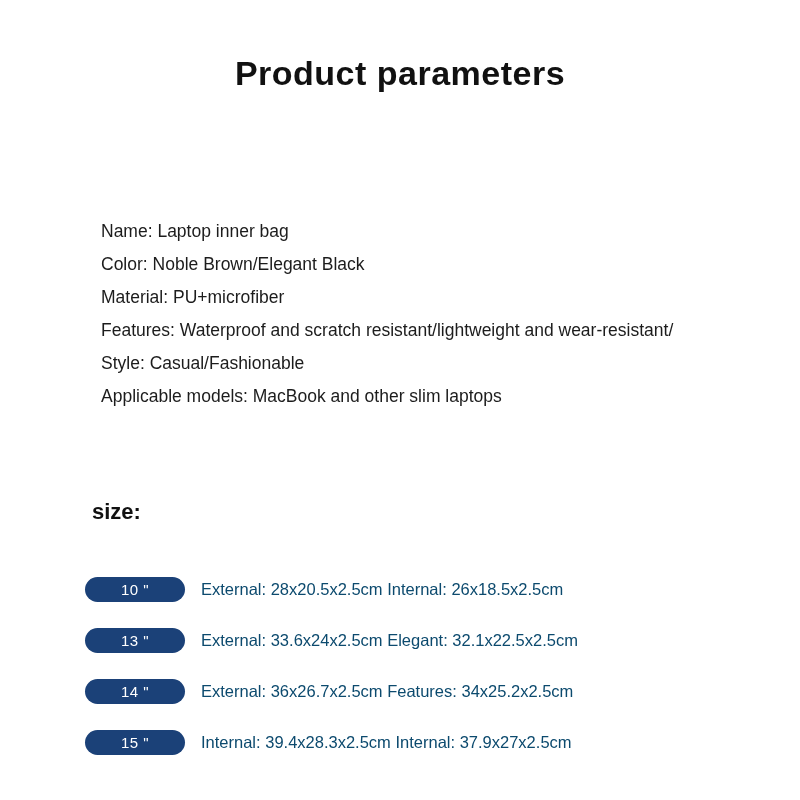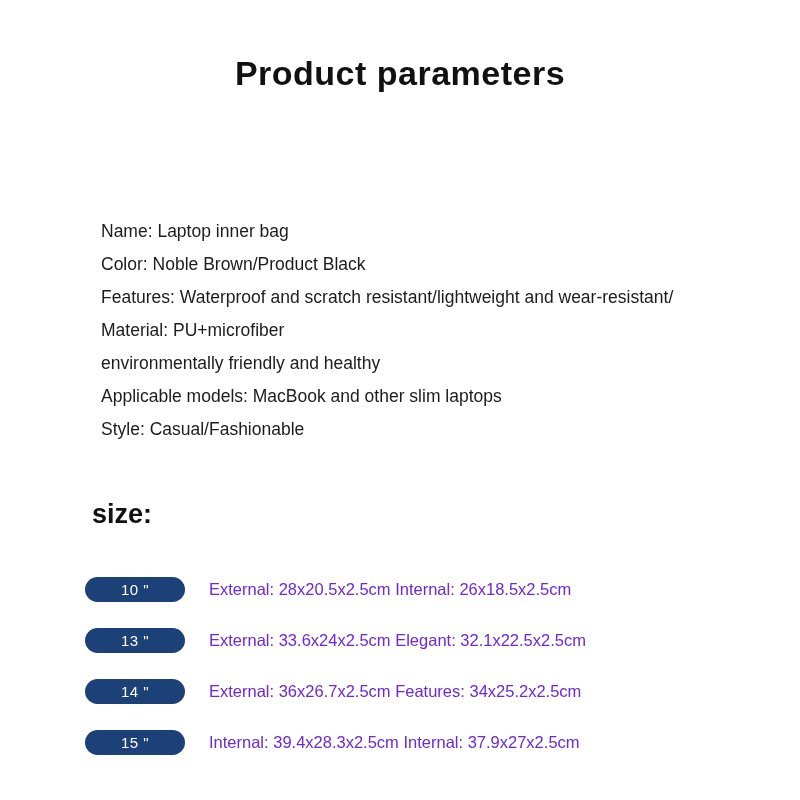--- a/index.html
+++ b/index.html
@@ -92,7 +92,7 @@
 
   <ul class="spec-list">
     <li class="spec-item">Name: Laptop inner bag</li>
-    <li class="spec-item">Color: Noble Brown/Product Black</li>
+    <li class="spec-item">Color: Noble Brown/Elegant Black</li>
     <li class="spec-item">Features: Waterproof and scratch resistant/lightweight and wear-resistant/</li>
     <li class="spec-item">Material: PU+microfiber</li>
     <li class="spec-item">environmentally friendly and healthy</li>

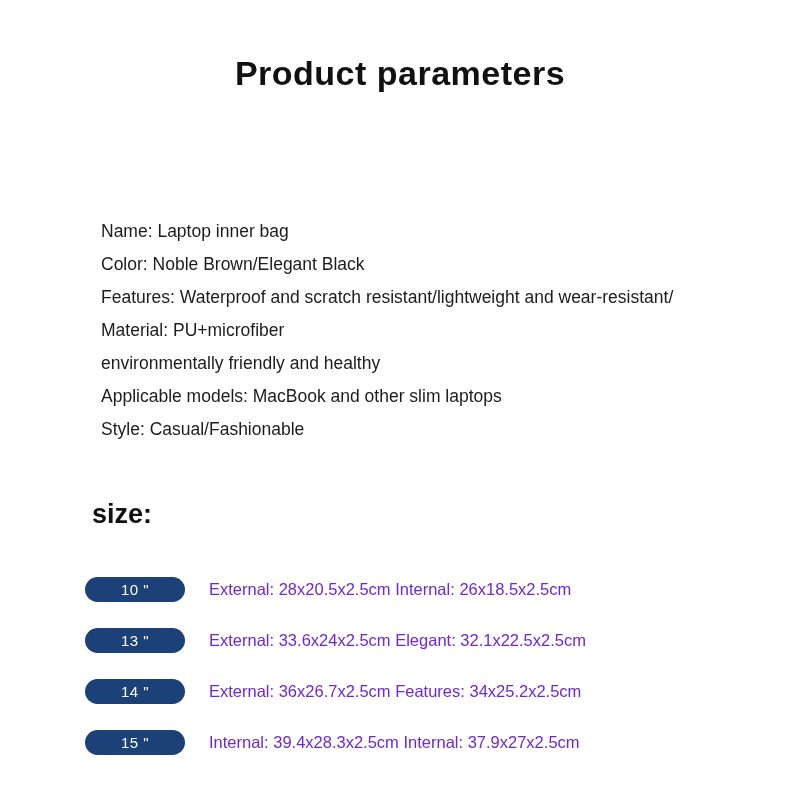--- a/index.html
+++ b/index.html
@@ -93,8 +93,8 @@
   <ul class="spec-list">
     <li class="spec-item">Name: Laptop inner bag</li>
     <li class="spec-item">Color: Noble Brown/Elegant Black</li>
+    <li class="spec-item">Material: PU+microfiber</li>
     <li class="spec-item">Features: Waterproof and scratch resistant/lightweight and wear-resistant/</li>
-    <li class="spec-item">Material: PU+microfiber</li>
     <li class="spec-item">environmentally friendly and healthy</li>
     <li class="spec-item">Applicable models: MacBook and other slim laptops</li>
     <li class="spec-item">Style: Casual/Fashionable</li>

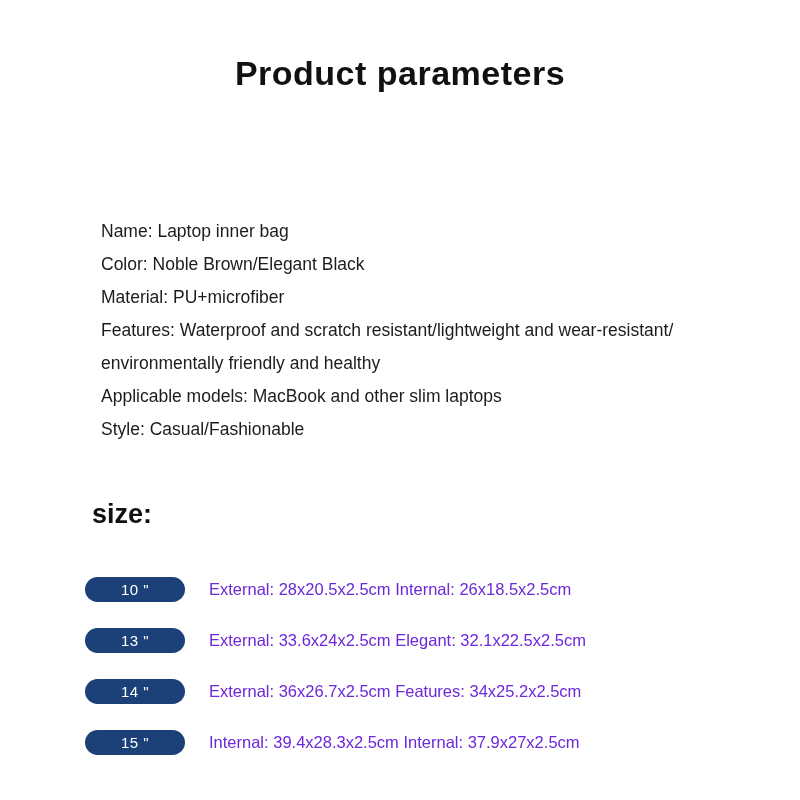--- a/index.html
+++ b/index.html
@@ -95,7 +95,6 @@
     <li class="spec-item">Color: Noble Brown/Elegant Black</li>
     <li class="spec-item">Material: PU+microfiber</li>
     <li class="spec-item">Features: Waterproof and scratch resistant/lightweight and wear-resistant/</li>
-    <li class="spec-item">environmentally friendly and healthy</li>
     <li class="spec-item">Applicable models: MacBook and other slim laptops</li>
     <li class="spec-item">Style: Casual/Fashionable</li>
   </ul>

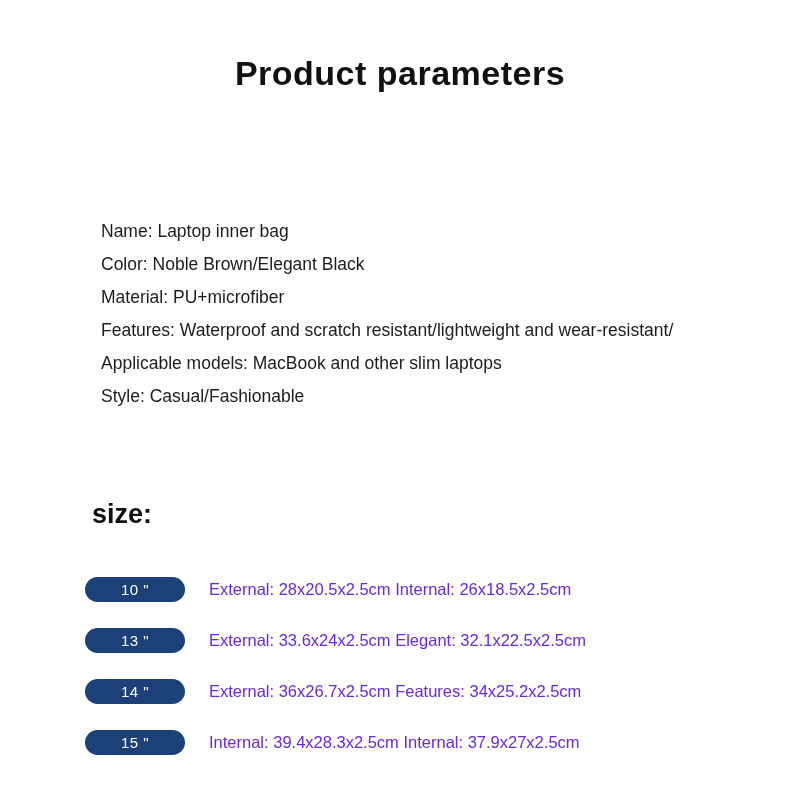--- a/index.html
+++ b/index.html
@@ -95,8 +95,8 @@
     <li class="spec-item">Color: Noble Brown/Elegant Black</li>
     <li class="spec-item">Material: PU+microfiber</li>
     <li class="spec-item">Features: Waterproof and scratch resistant/lightweight and wear-resistant/</li>
+    <li class="spec-item">Style: Casual/Fashionable</li>
     <li class="spec-item">Applicable models: MacBook and other slim laptops</li>
-    <li class="spec-item">Style: Casual/Fashionable</li>
   </ul>
 
   <div class="size-heading">size:</div>

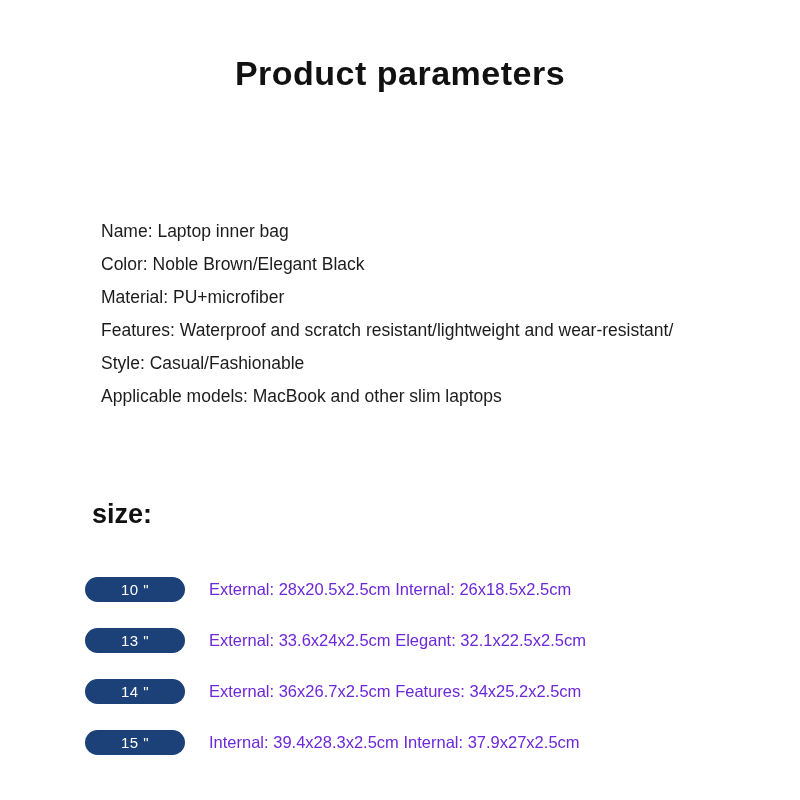--- a/index.html
+++ b/index.html
@@ -48,7 +48,7 @@
     position: absolute;
     left: 92px;
     top: 487px;
-    font-size: 27px;
+    font-size: 22px;
     font-weight: bold;
     color: #111111;
   }

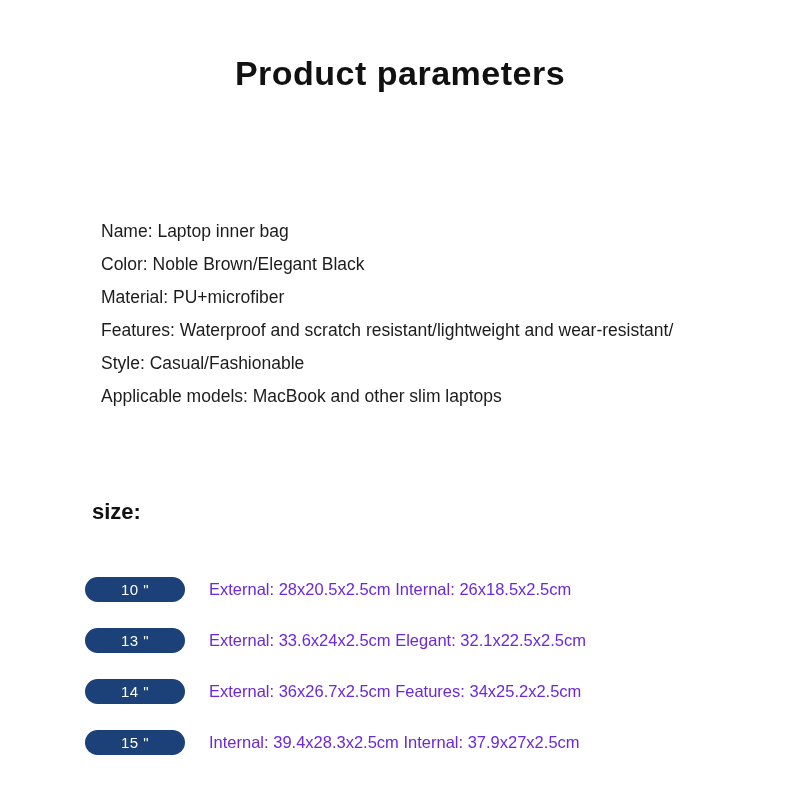--- a/index.html
+++ b/index.html
@@ -77,9 +77,9 @@
     letter-spacing: 0.5px;
   }
   .size-desc {
-    margin-left: 24px;
+    margin-left: 16px;
     font-size: 16.5px;
-    color: #6d28d9;
+    color: #0c4a6e;
     white-space: nowrap;
   }
 </style>

